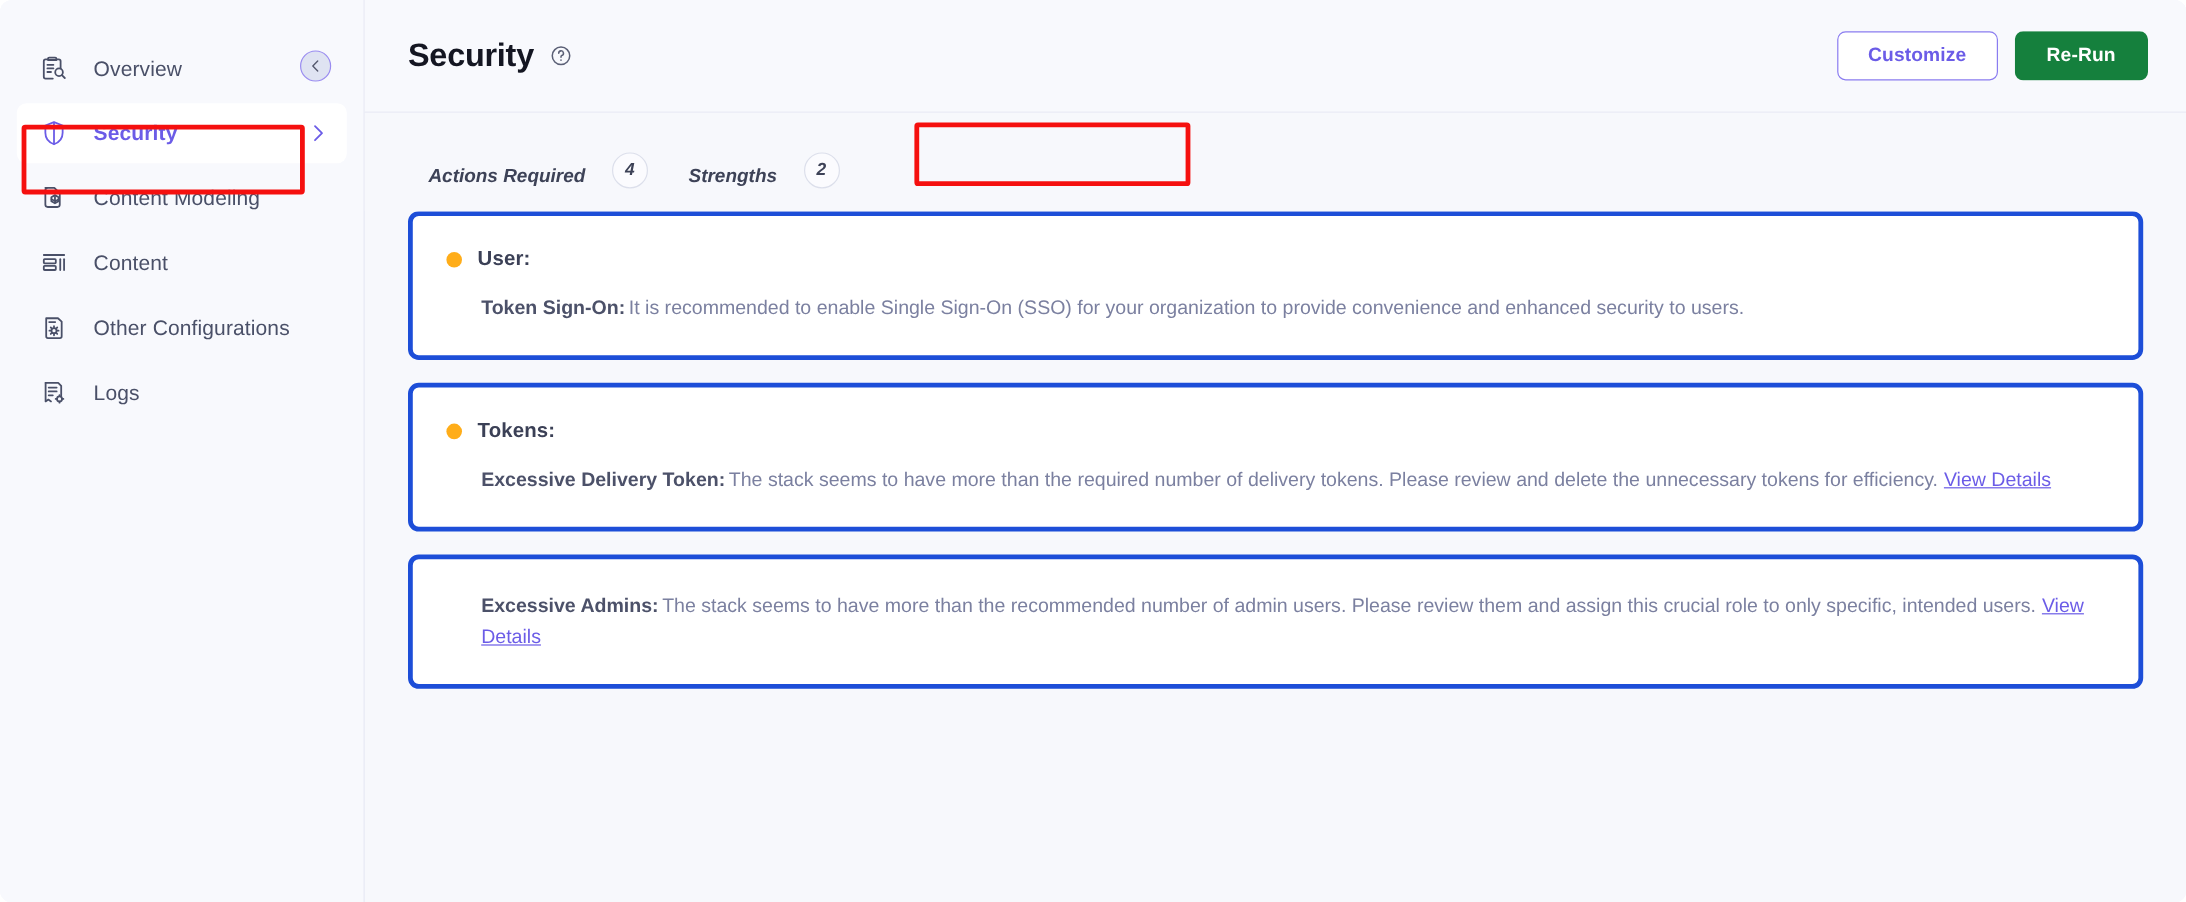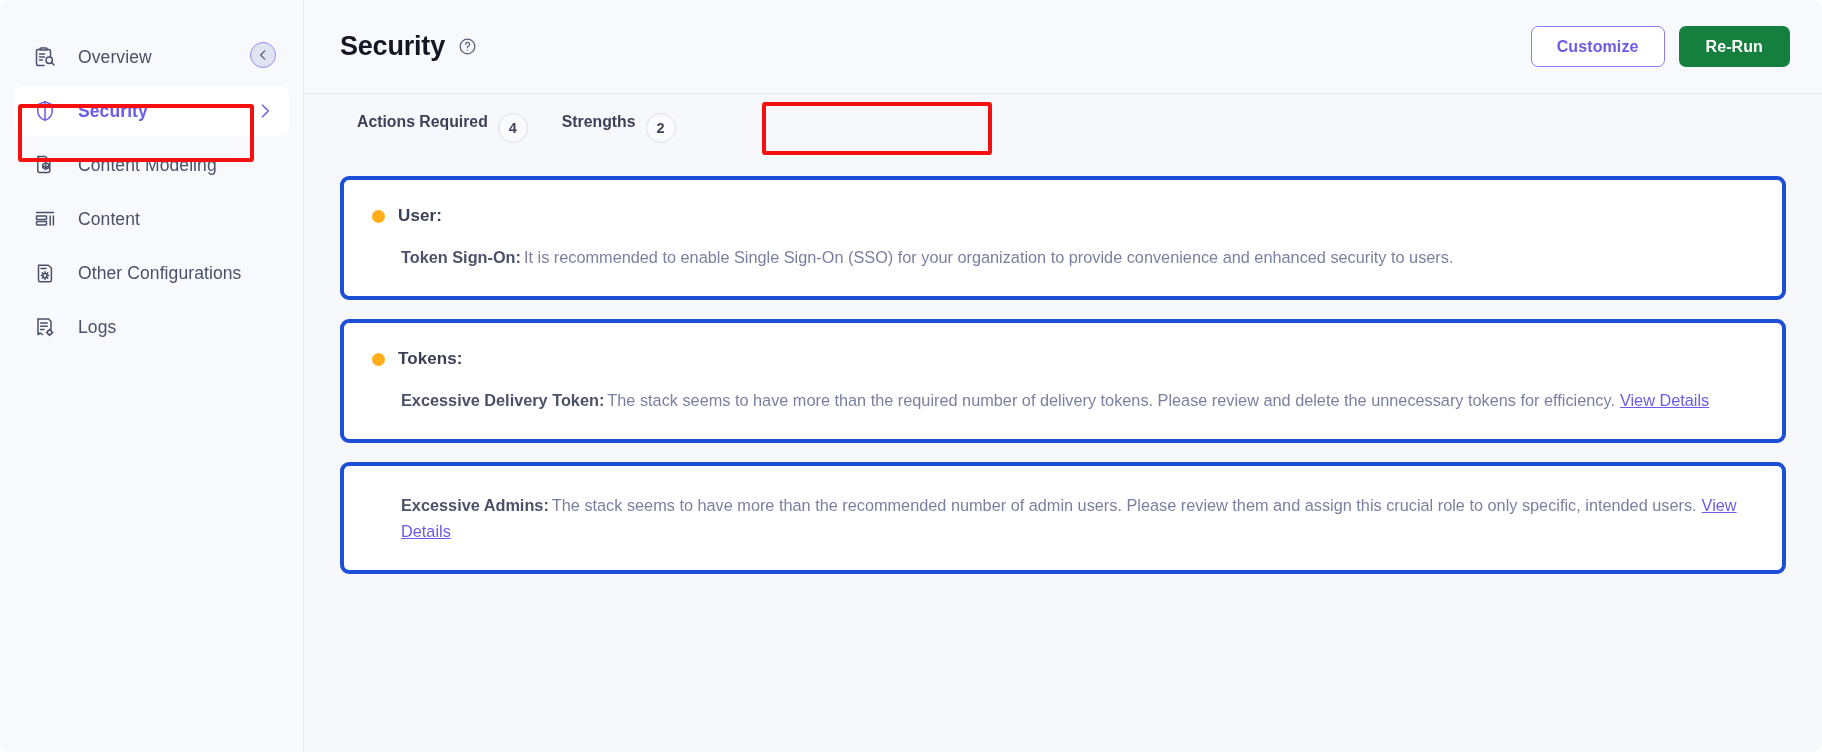--- a/index.html
+++ b/index.html
@@ -174,7 +174,7 @@
 
   .tab {
     display: flex;
-    align-items: flex-start;
+    align-items: flex-end;
     height: 46px;
     padding: 0 16px;
     border-radius: 23px;
@@ -183,8 +183,9 @@
     color: #3d4257;
     font-size: 15.8px;
     font-weight: 700;
-    gap: 10px;
+    gap: 22px;
     white-space: nowrap;
+    font-style: italic;
   }
   .tab.selected {
     background: #f4f2fe;

